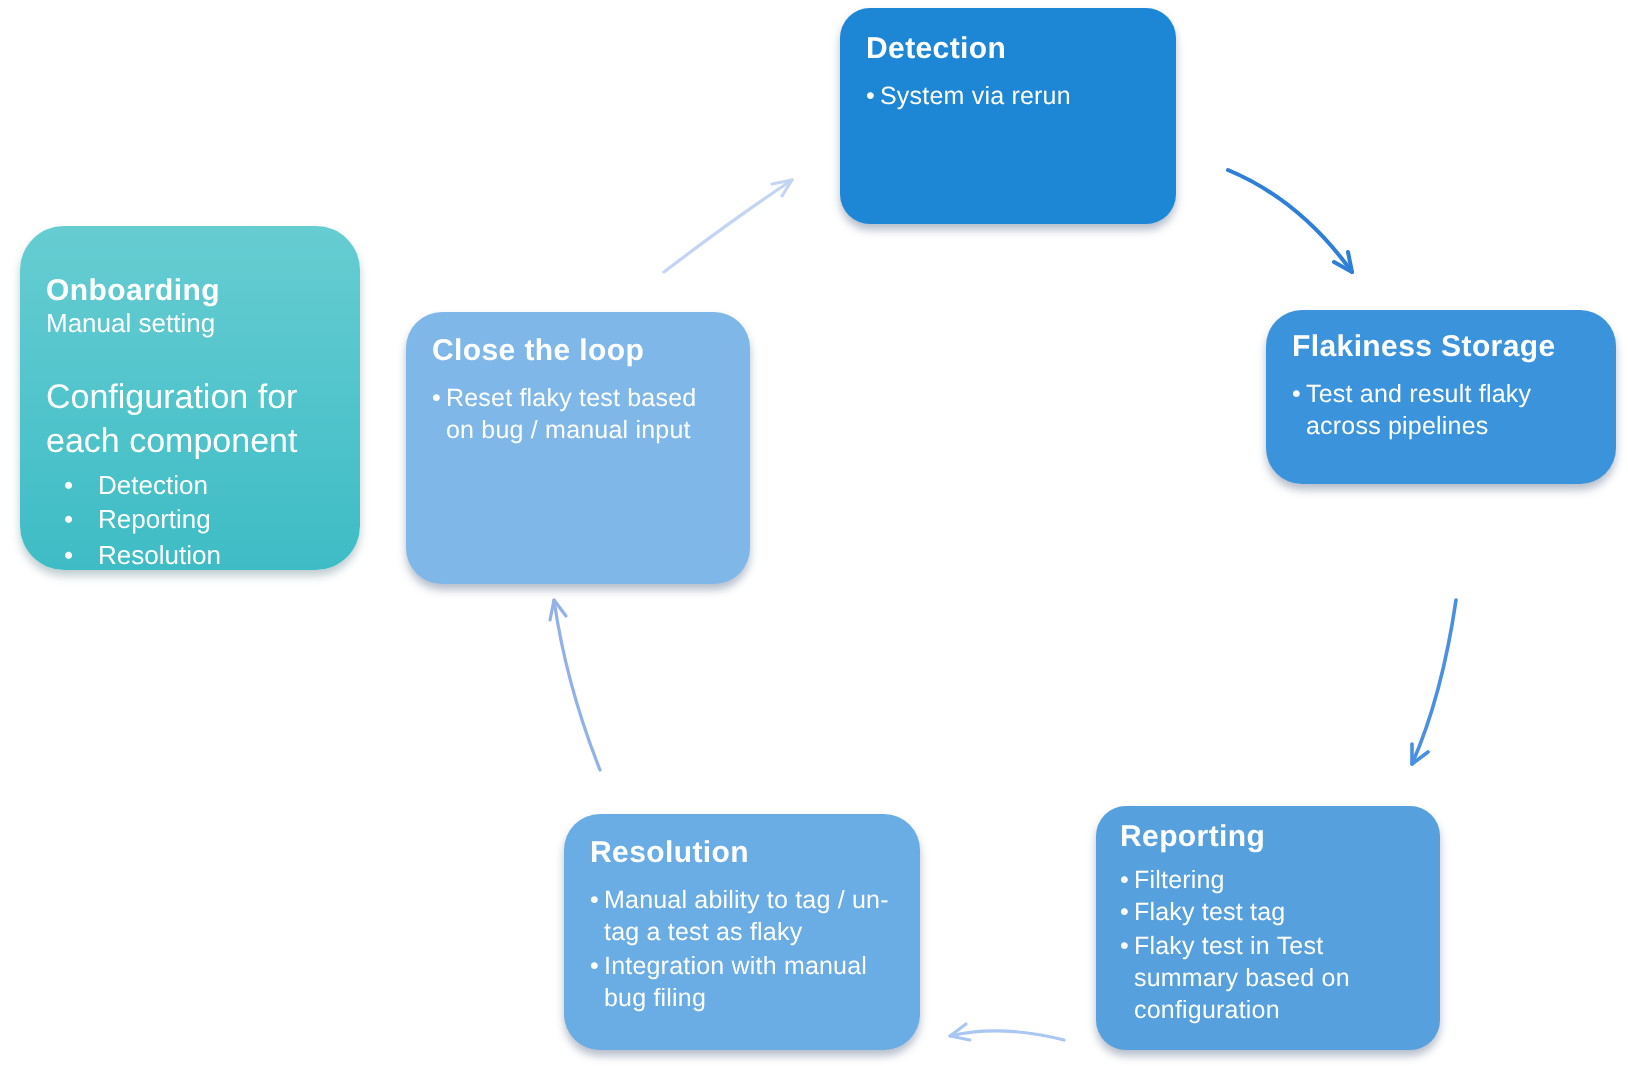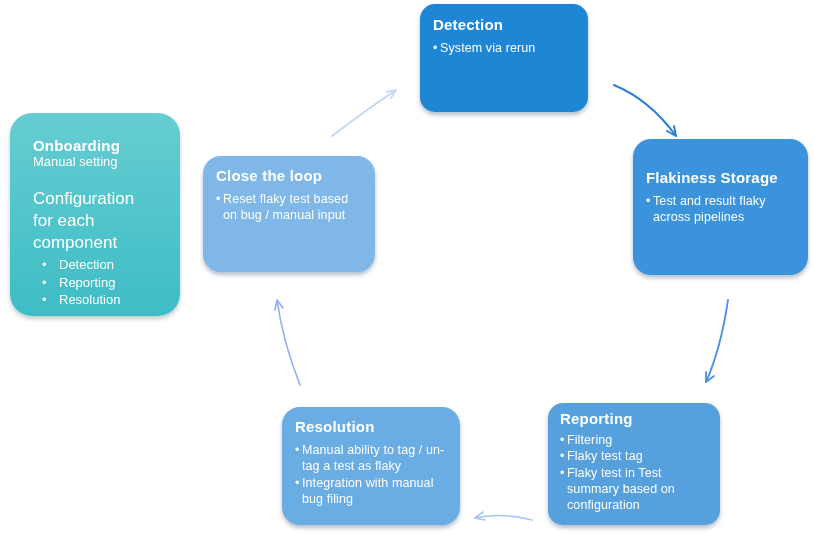--- a/index.html
+++ b/index.html
@@ -50,12 +50,12 @@
   .node-onboarding {
     position: absolute;
     left: 10px; top: 113px;
-    width: 170px; height: 203px;
+    width: 170px; height: 172px;
     border-radius: 22px;
     color: #ffffff;
     background: linear-gradient(180deg, var(--grad-top, #66CDD2), var(--grad-bottom, #3EBCC5));
     box-shadow: 0 3px 4px rgba(45, 90, 100, 0.3);
-    padding: 24px 23px 12px;
+    padding: 24px 13px 12px;
   }
   .node-onboarding h2 { font-size: 15px; font-weight: bold; letter-spacing: 0.2px; }
   .node-onboarding .subtitle { font-size: 13px; line-height: 1.3; margin-bottom: 17px; }

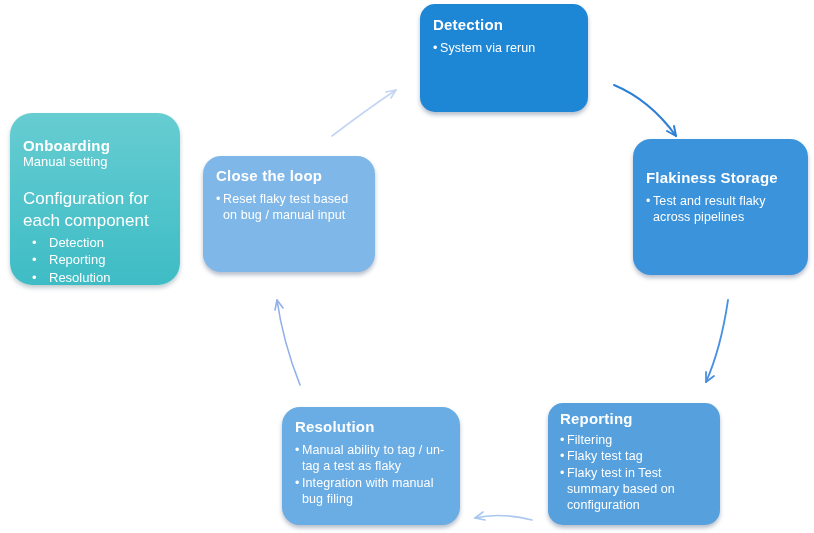--- a/index.html
+++ b/index.html
@@ -45,7 +45,7 @@
   .pos-reporting       { left: 548px; top: 403px; width: 172px; height: 122px; padding: 7px 12px 10px; border-radius: 15px; }
   .pos-reporting h2    { margin-bottom: 5px; }
   .pos-resolution      { left: 282px; top: 407px; width: 178px; height: 118px; padding-top: 11px; }
-  .pos-closeloop       { left: 203px; top: 156px; width: 172px; height: 116px; padding-top: 11px; }
+  .pos-closeloop       { left: 203px; top: 156px; width: 172px; height: 136px; padding-top: 11px; }
 
   .node-onboarding {
     position: absolute;

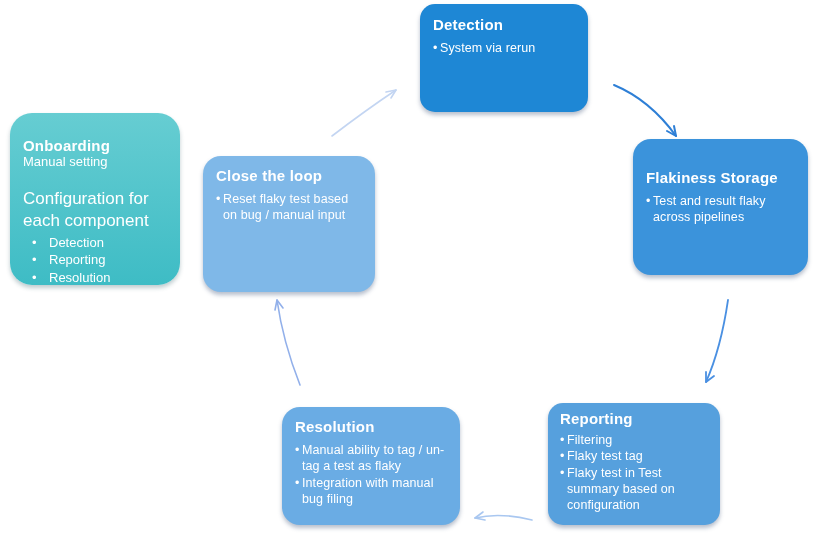--- a/index.html
+++ b/index.html
@@ -41,7 +41,7 @@
   }
 
   .pos-detection       { left: 420px; top: 4px;   width: 168px; height: 108px; border-radius: 15px; }
-  .pos-storage         { left: 633px; top: 139px; width: 175px; height: 136px; padding-top: 30px; }
+  .pos-storage         { left: 633px; top: 155px; width: 175px; height: 87px; padding-top: 10px; }
   .pos-reporting       { left: 548px; top: 403px; width: 172px; height: 122px; padding: 7px 12px 10px; border-radius: 15px; }
   .pos-reporting h2    { margin-bottom: 5px; }
   .pos-resolution      { left: 282px; top: 407px; width: 178px; height: 118px; padding-top: 11px; }

